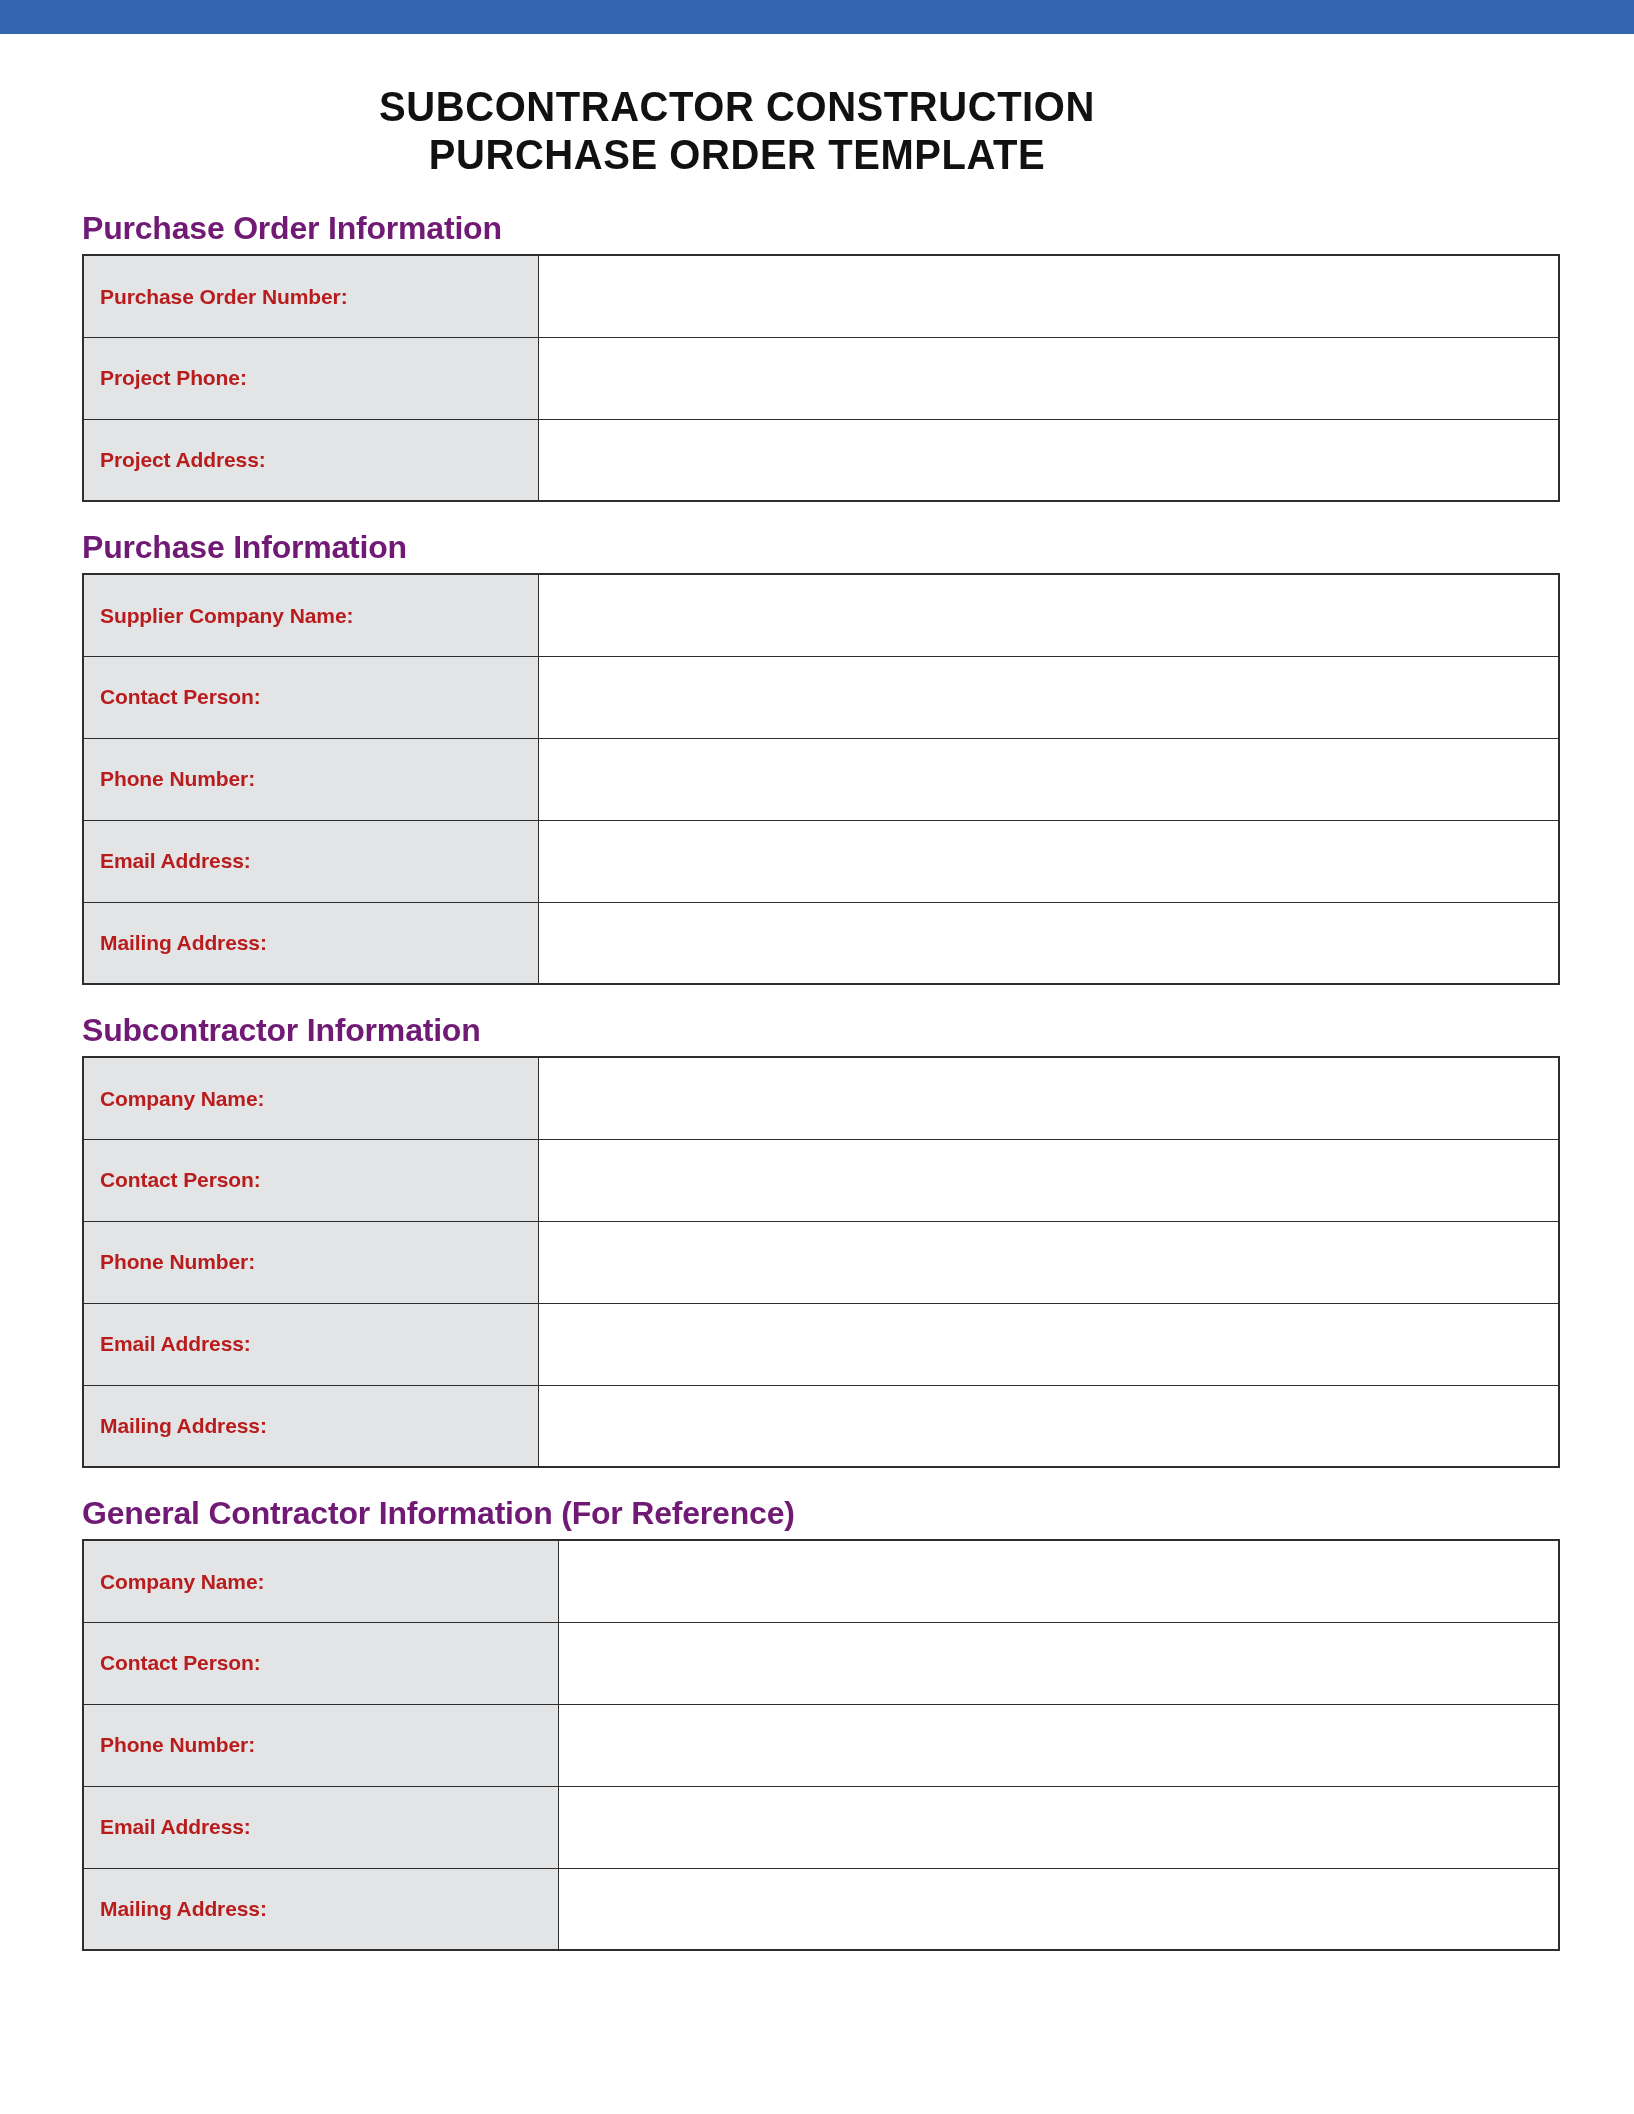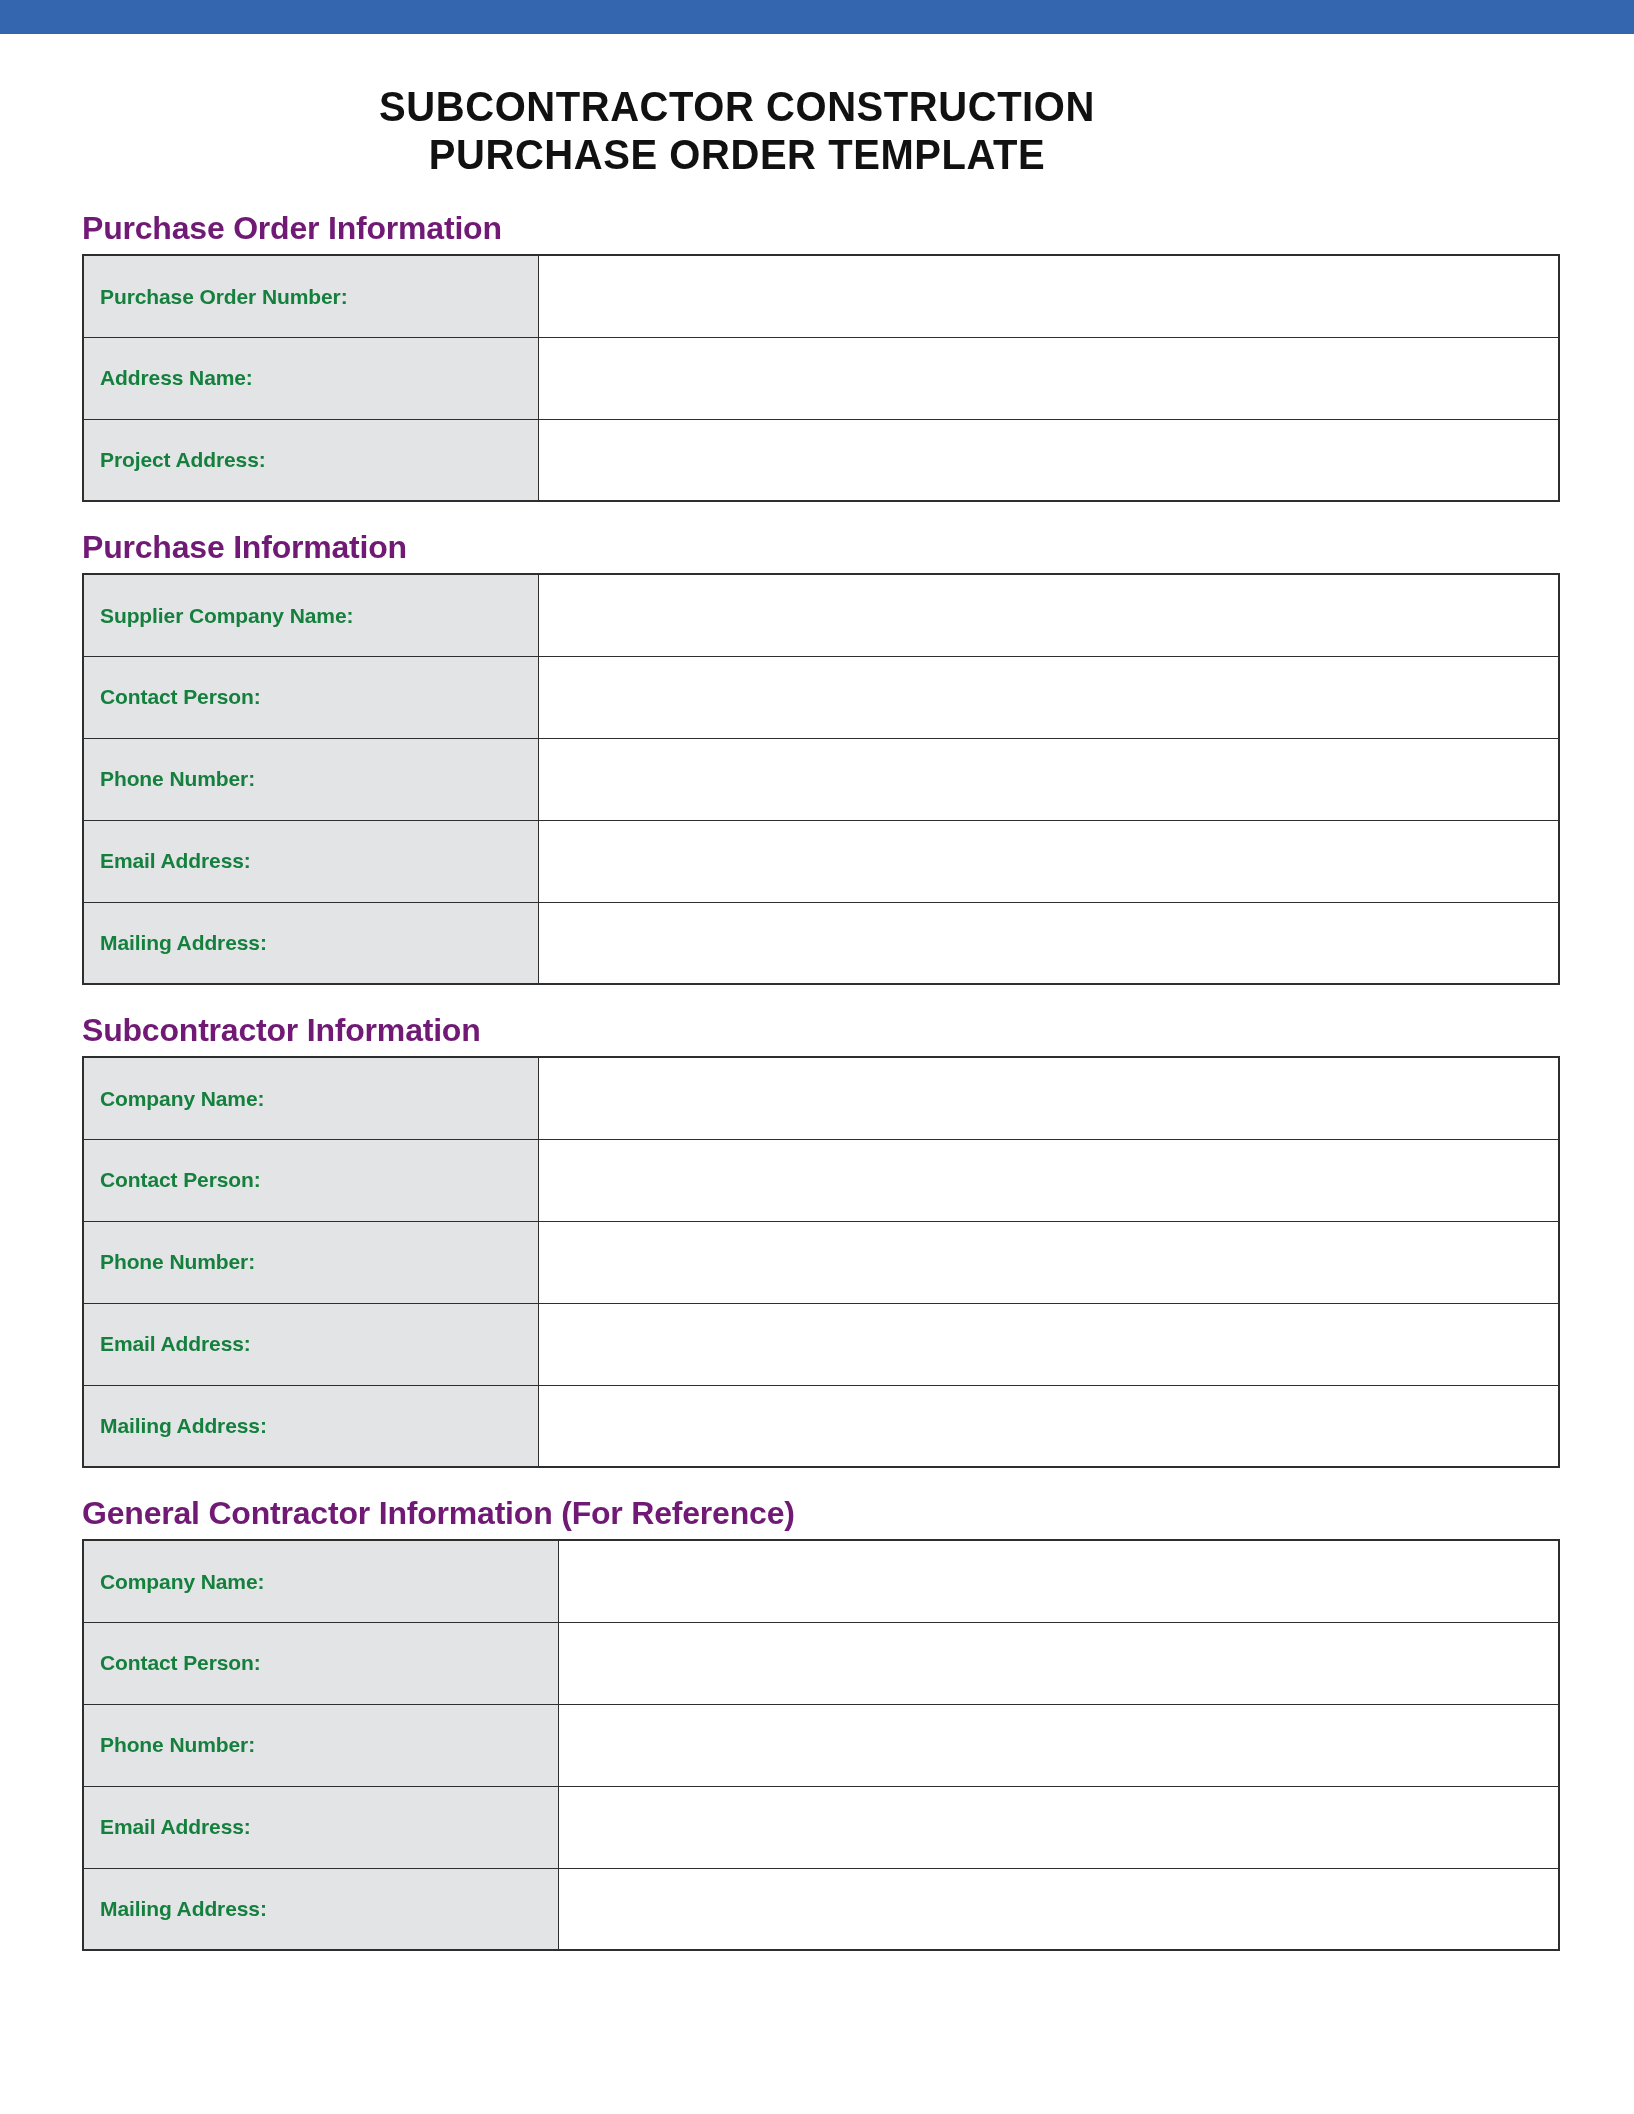--- a/index.html
+++ b/index.html
@@ -77,7 +77,7 @@
     background: #E3E4E6;
     font-weight: 700;
     font-size: 21px;
-    color: #15803d;
+    color: #b91c1c;
     letter-spacing: -0.1px;
   }
   td.value-cell {

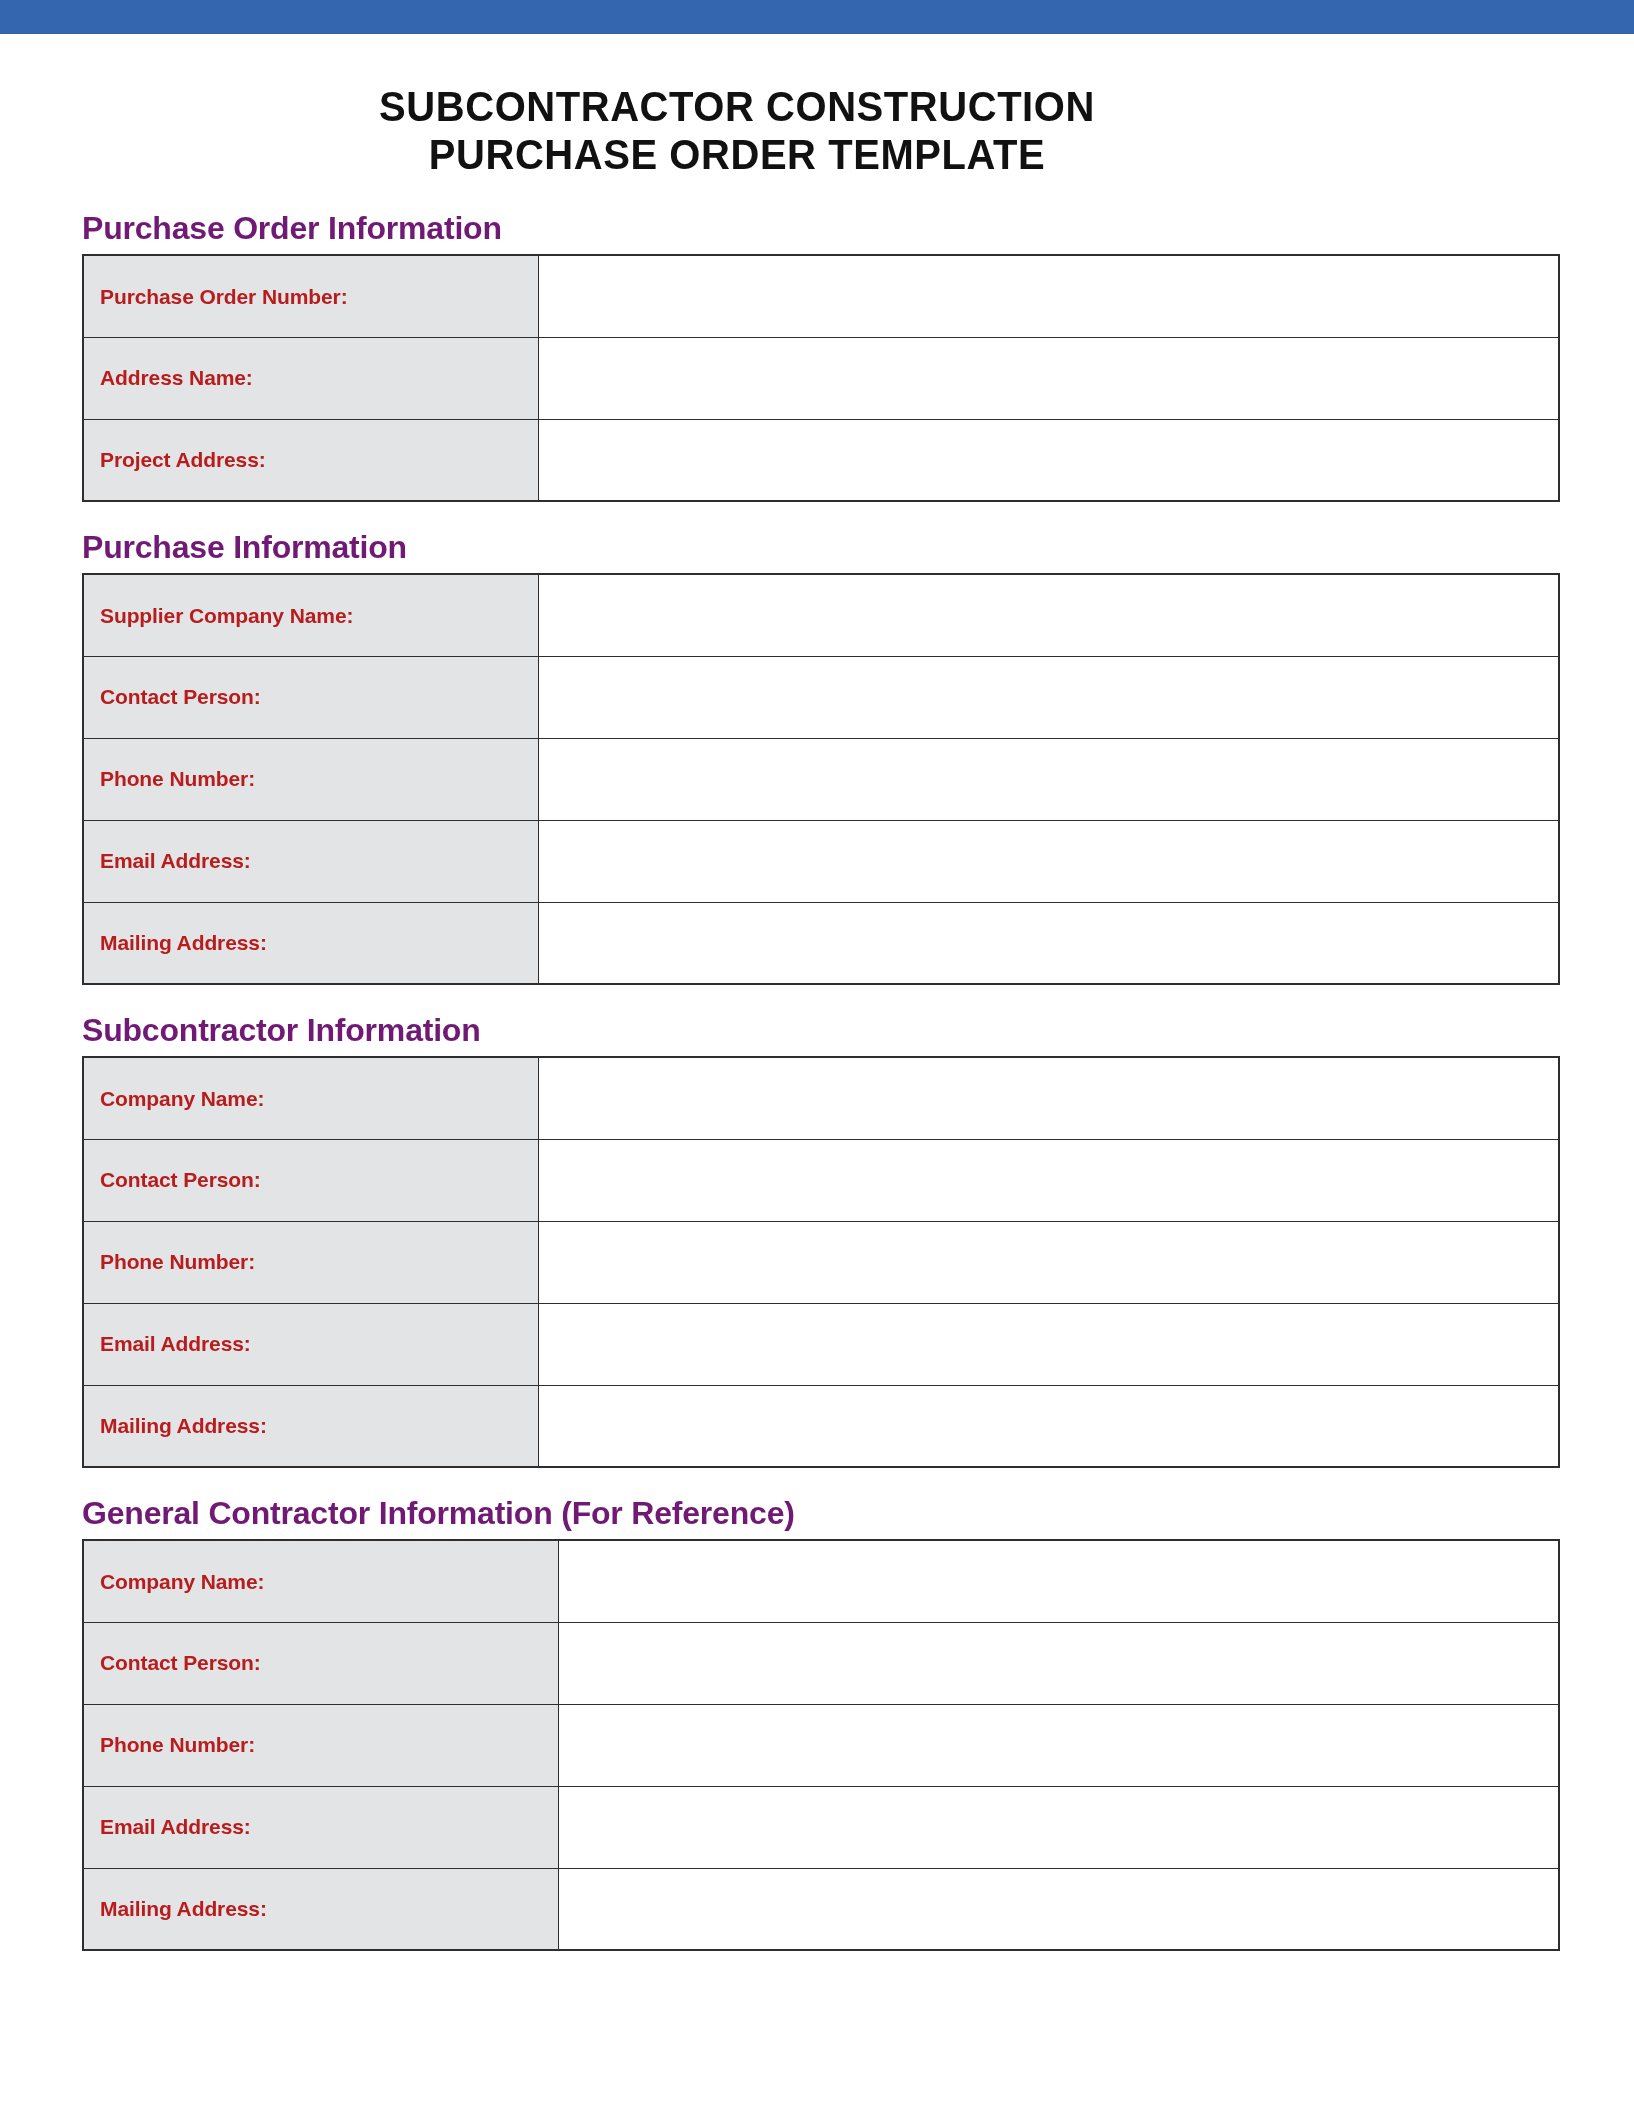--- a/index.html
+++ b/index.html
@@ -113,7 +113,7 @@
               <td class="value-cell" style="border-color: rgb(46, 46, 46);"></td>
             </tr>
             <tr>
-              <td class="label-cell" style="background: rgb(227, 228, 230); border-color: rgb(46, 46, 46);">Address Name:</td>
+              <td class="label-cell" style="background: rgb(227, 228, 230); border-color: rgb(46, 46, 46);">Project Phone:</td>
               <td class="value-cell" style="border-color: rgb(46, 46, 46);"></td>
             </tr>
             <tr>

